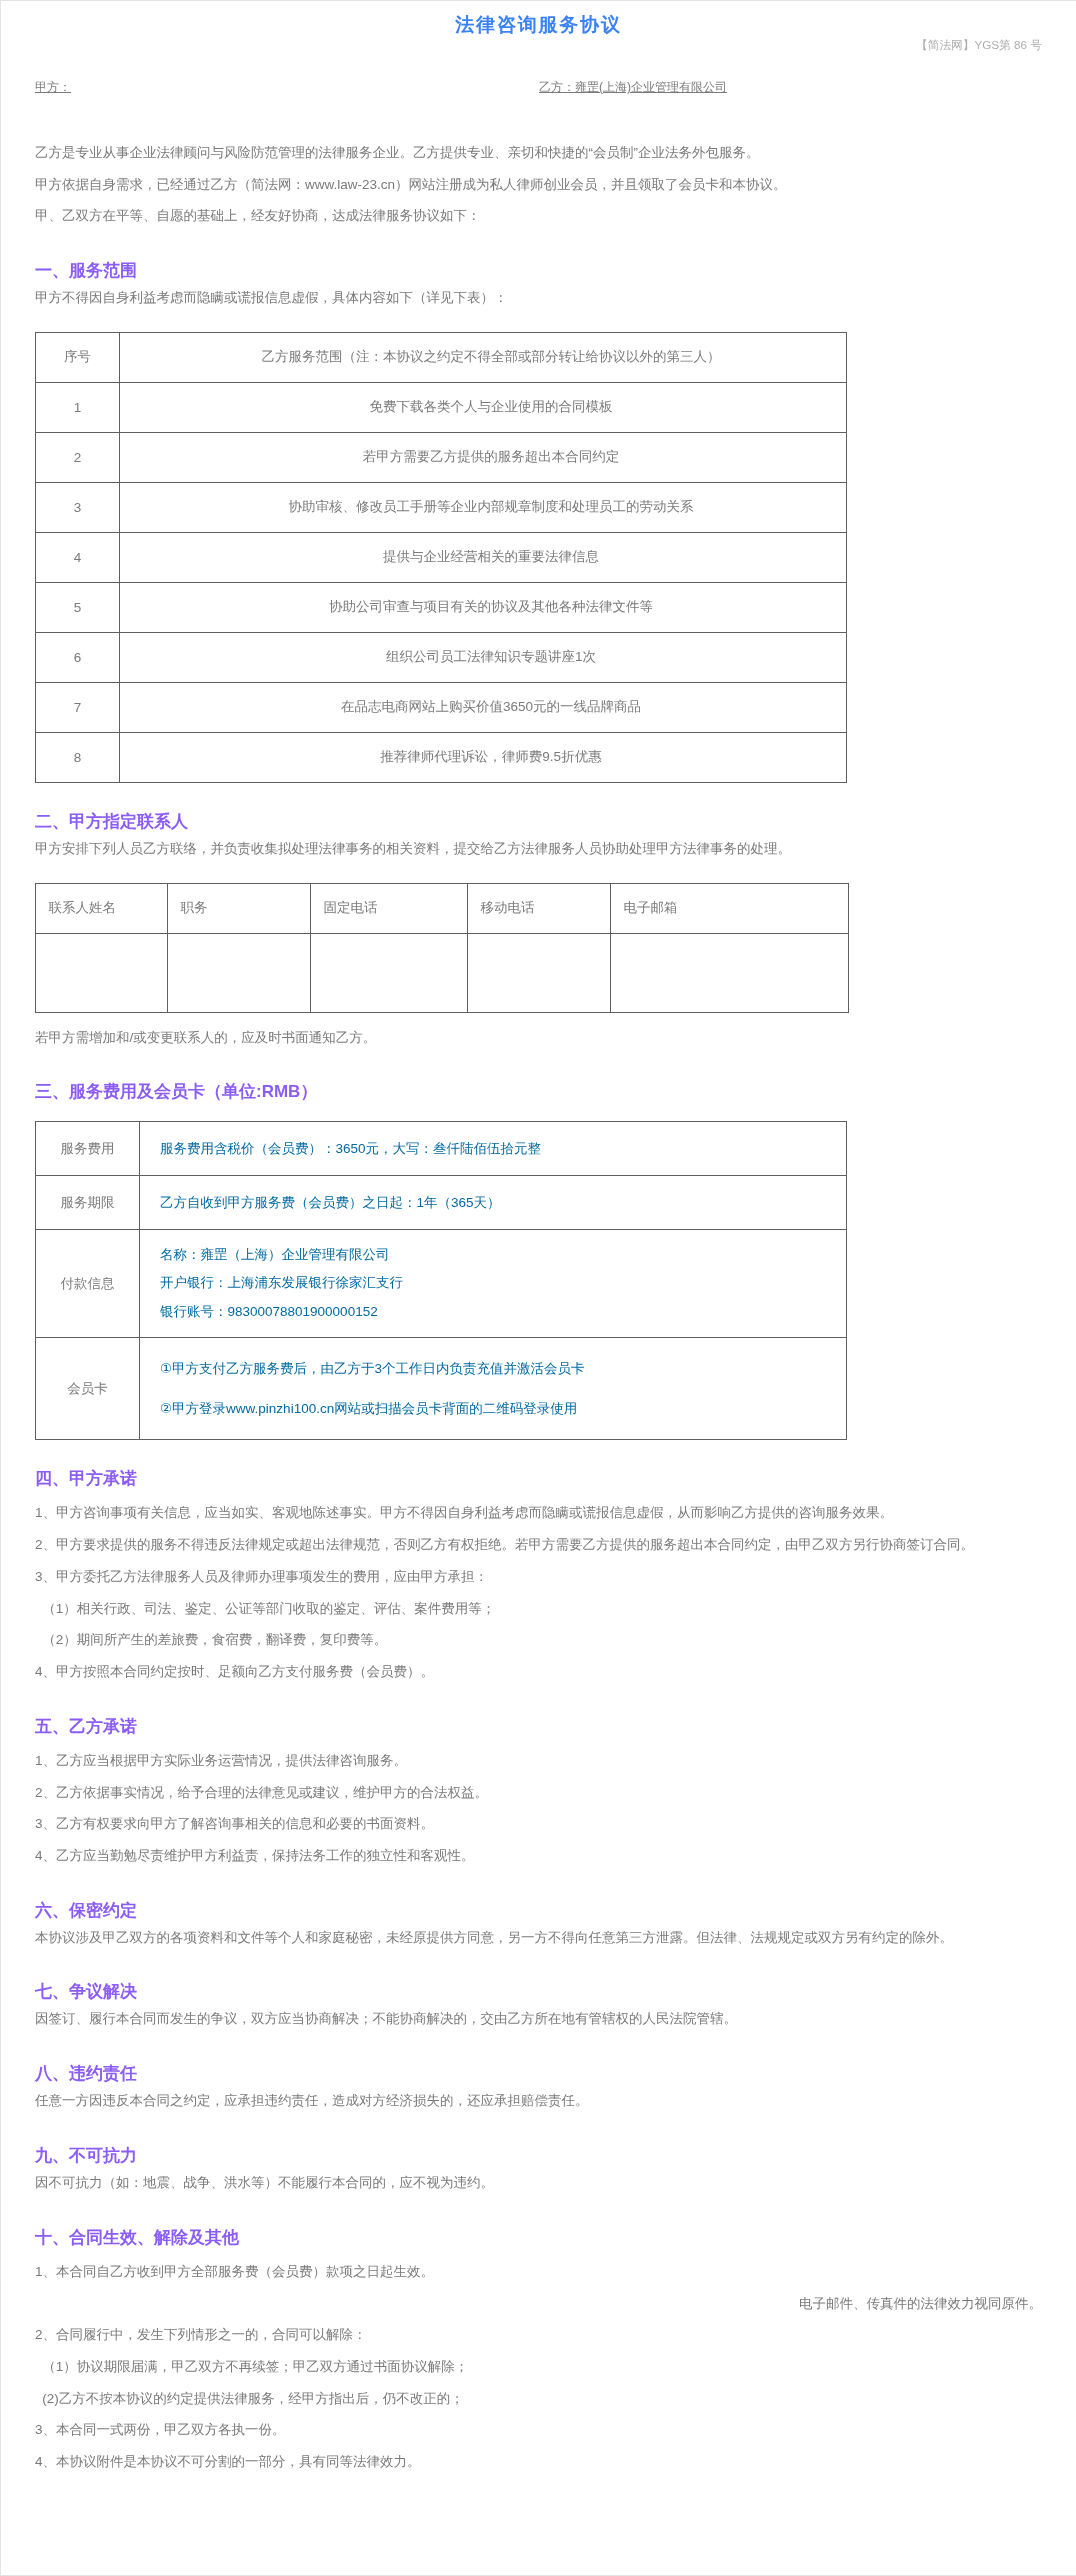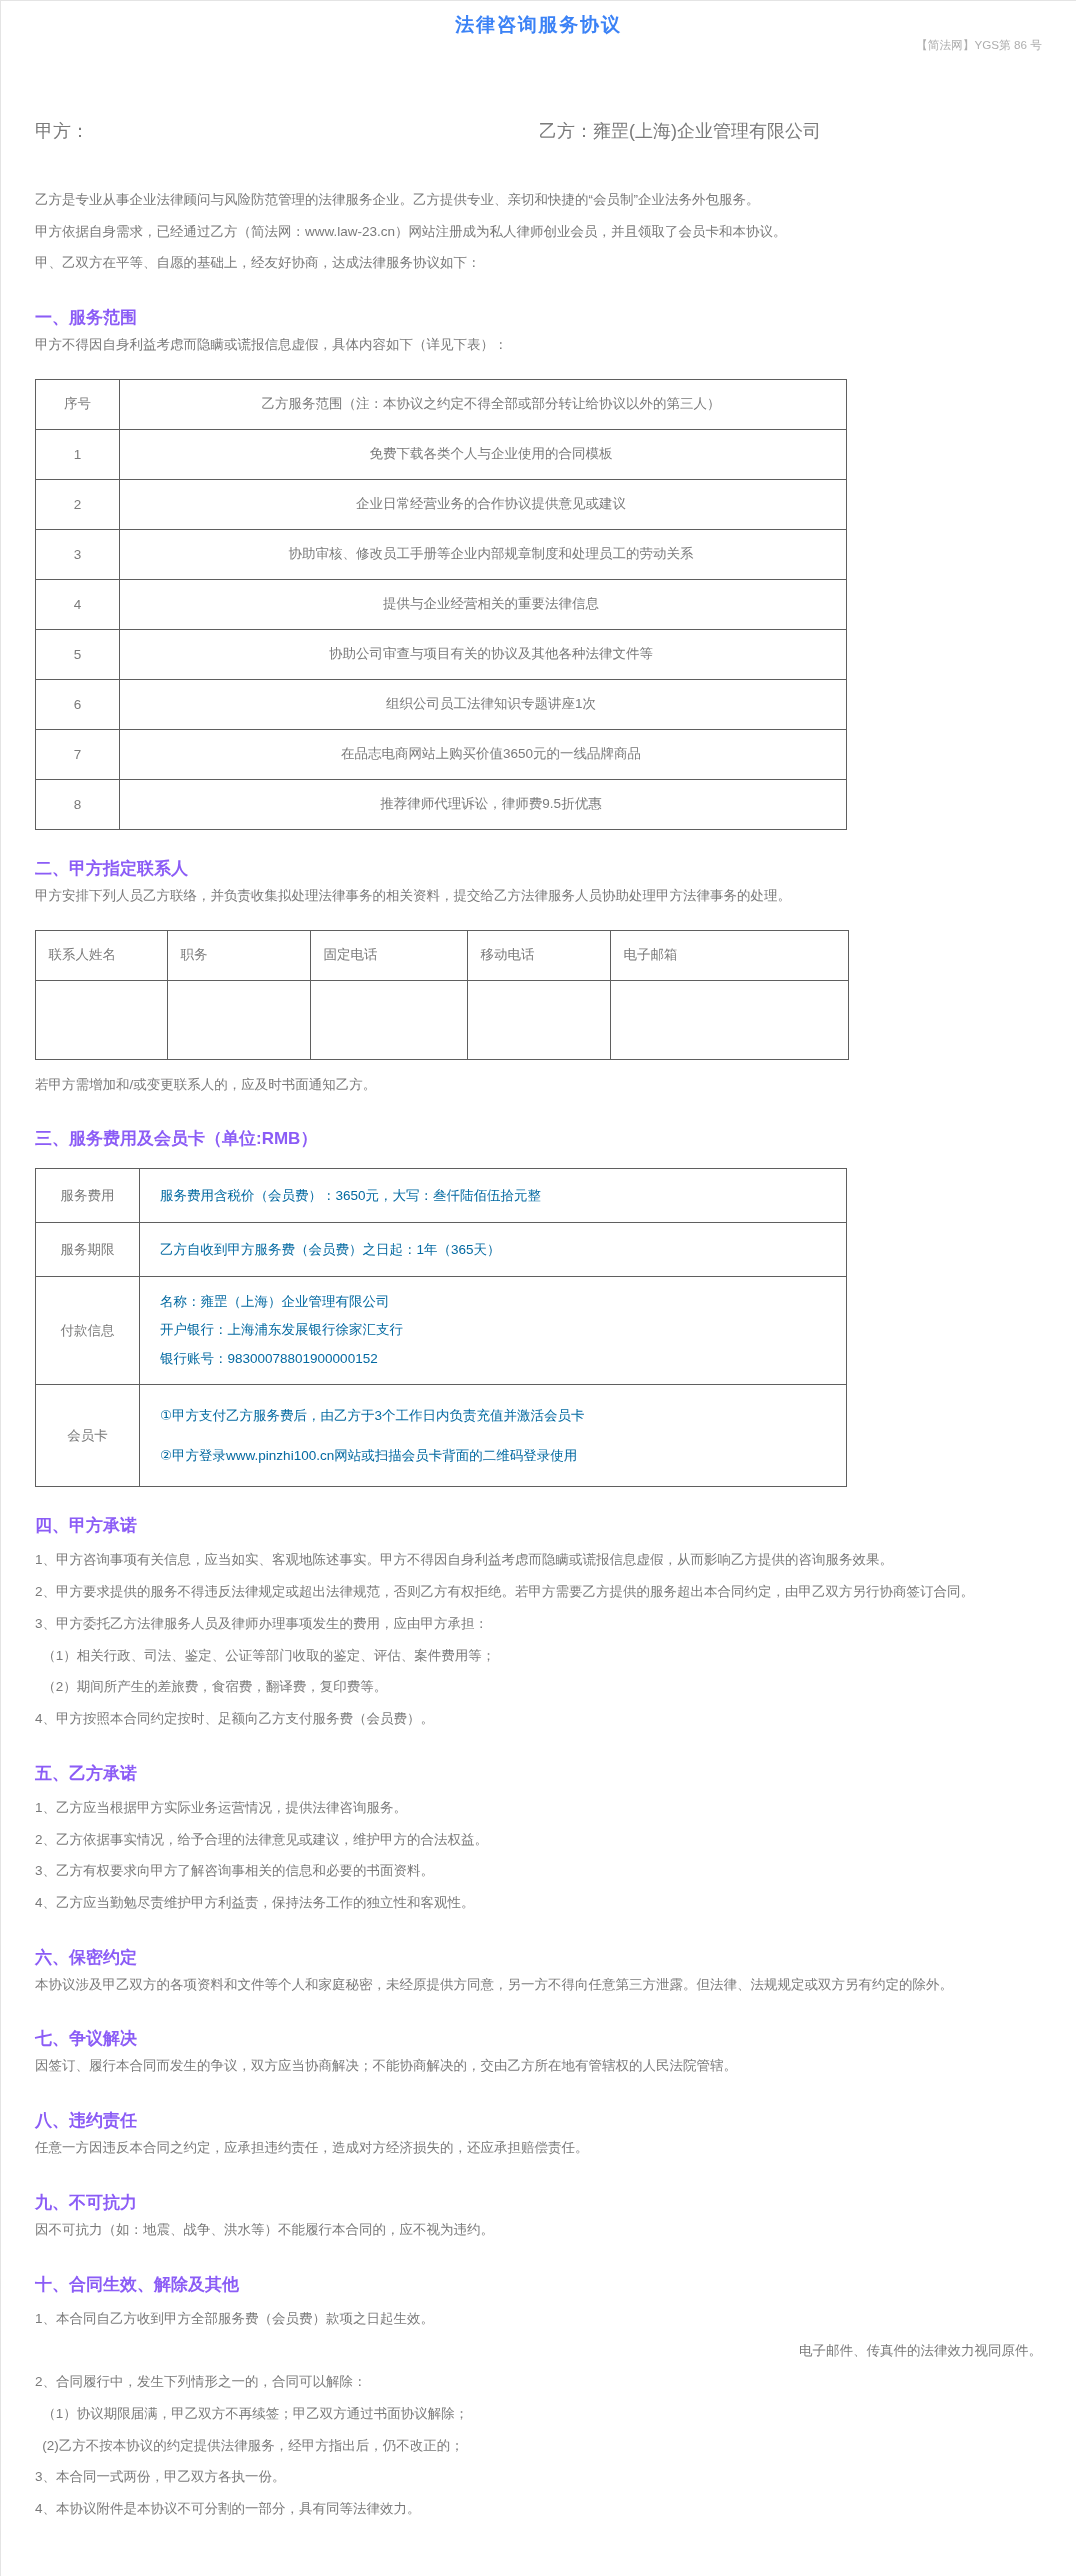--- a/index.html
+++ b/index.html
@@ -10,7 +10,7 @@
   .title{font-size:19px;font-weight:bold;color:#3b82f6;text-align:center;margin:0;padding-top:11px;letter-spacing:1.8px;}
   .doc-no{text-align:right;font-size:11.7px;color:#aeaeae;}
 
-  .parties{display:flex;margin-top:66px;font-size:18px;}
+  .parties{display:flex;margin-top:26px;font-size:12px;text-decoration:underline;}
   .party-a{width:504px;}
 
   .intro-block{margin-top:41px;}

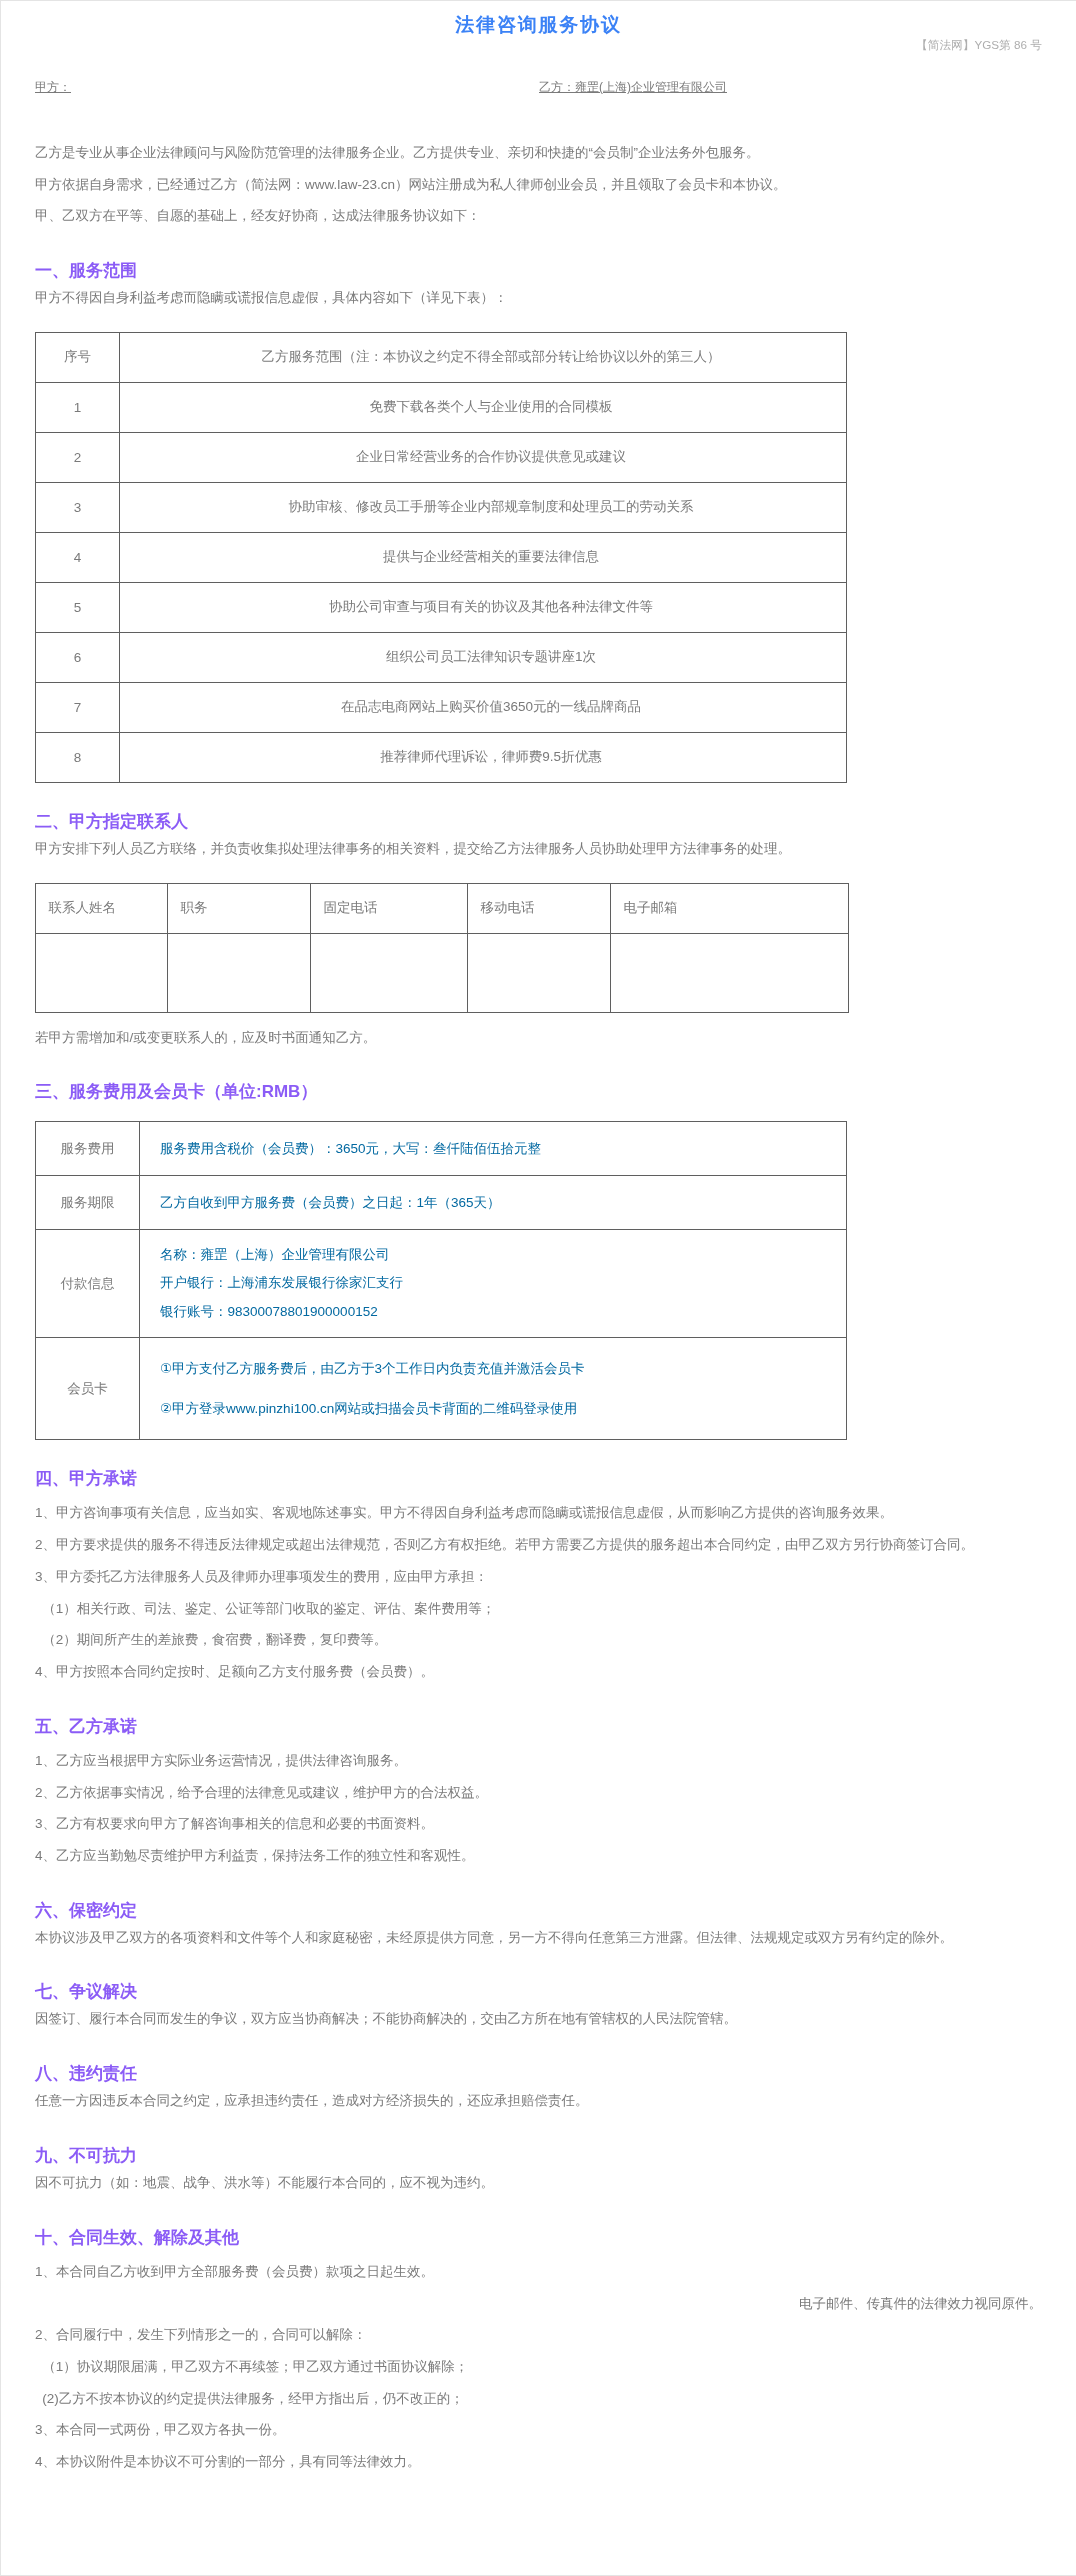--- a/index.html
+++ b/index.html
@@ -78,7 +78,7 @@
         </tr>
         <tr>
           <td class="no">2</td>
-          <td class="tx">企业日常经营业务的合作协议提供意见或建议</td>
+          <td class="tx">若甲方需要乙方提供的服务超出本合同约定</td>
         </tr>
         <tr>
           <td class="no">3</td>

